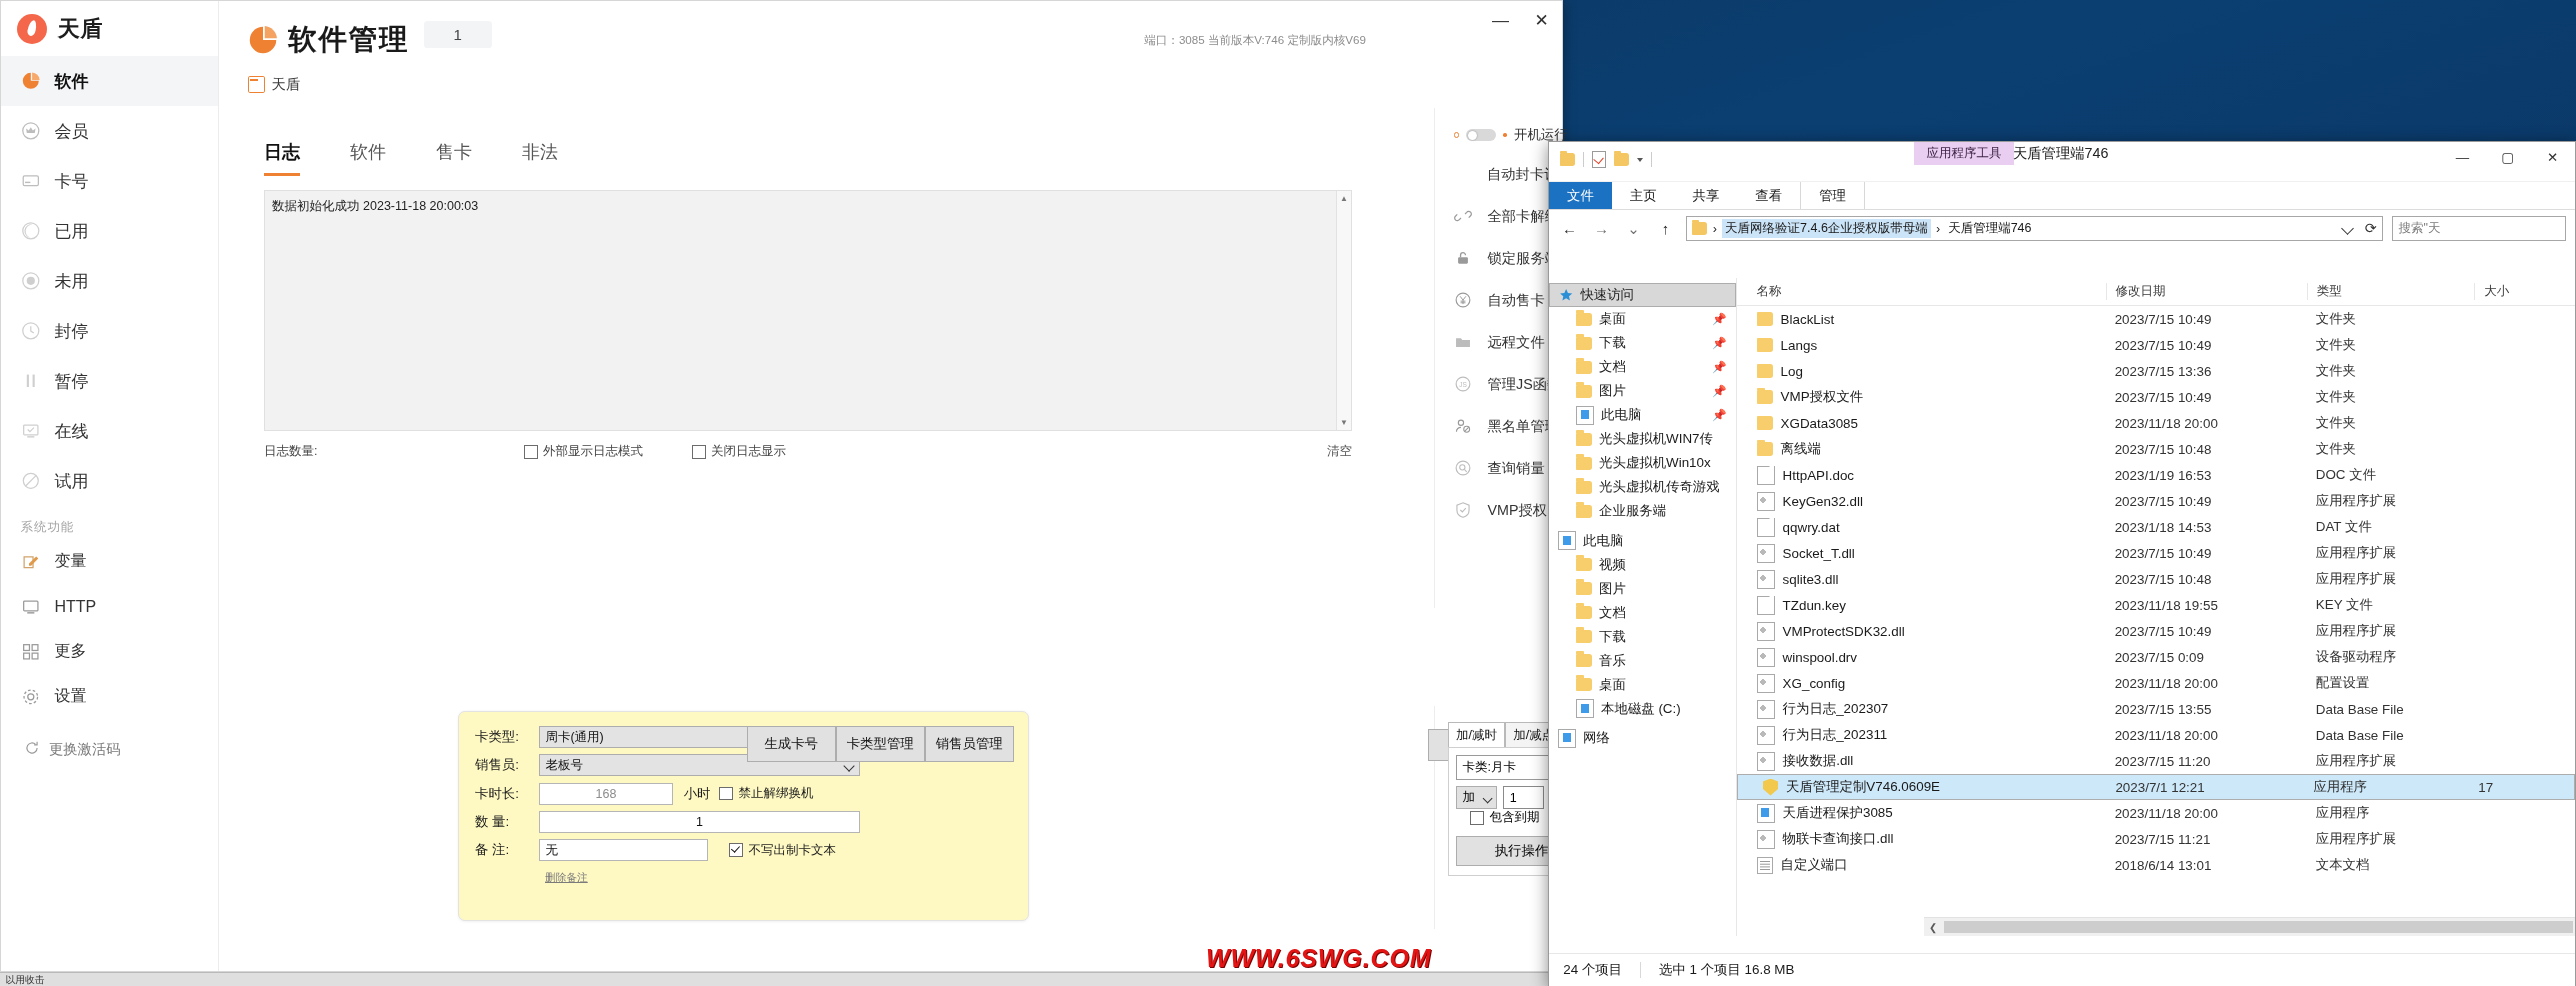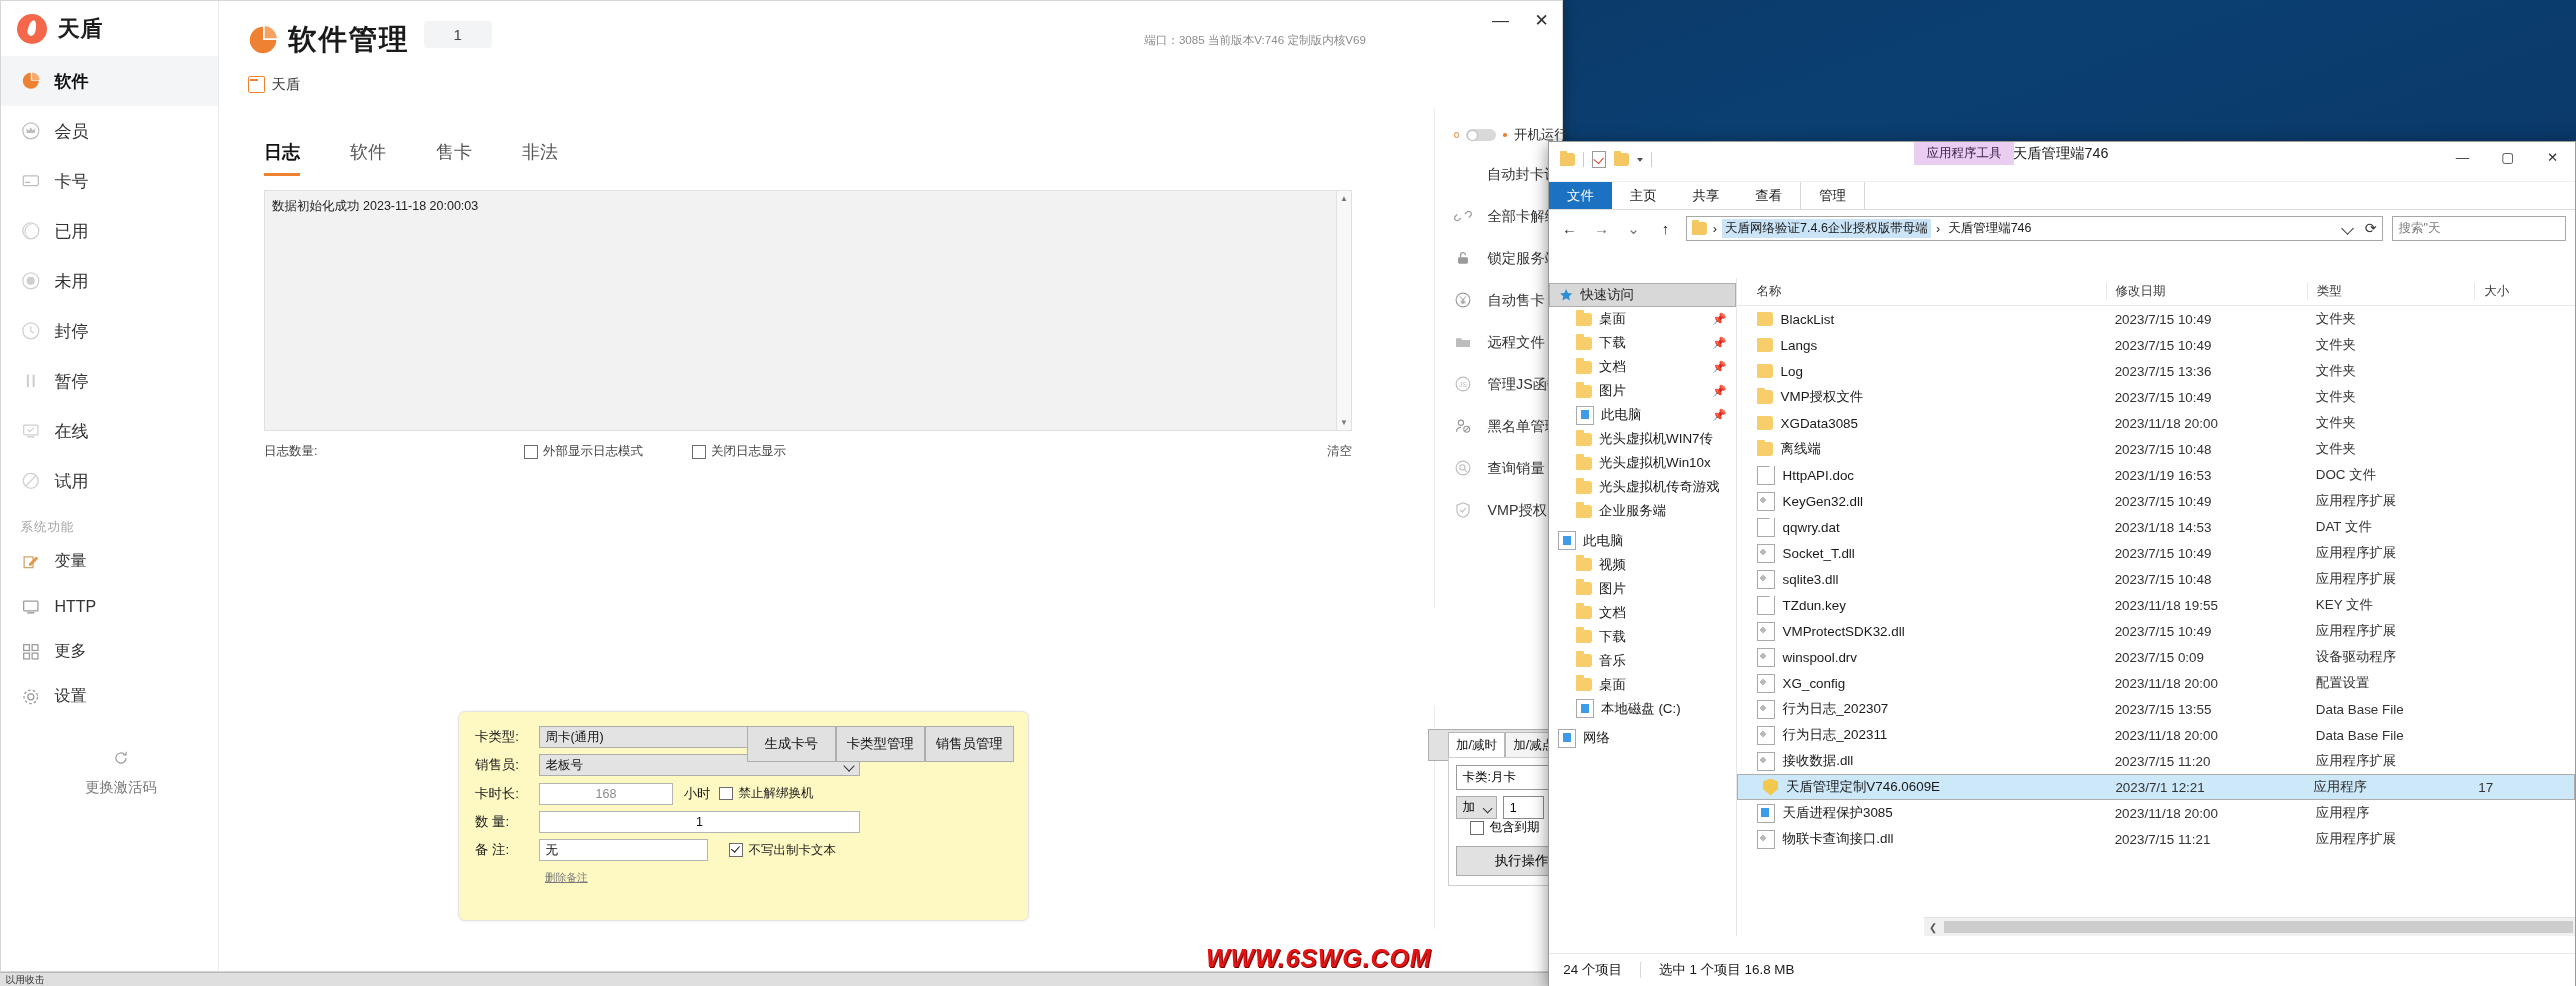--- a/index.html
+++ b/index.html
@@ -145,7 +145,6 @@
   .astab{
     font-size:12.5px;color:#111;padding:3.6px 7.1px;border:0.9px solid #b9b9b9;border-bottom:none;
     background:#f4f4f4;
-    margin-top:10px;
   }
   .astab.active{background:#fff;font-weight:normal;}
   .asbody{border:0.9px solid #cfcfcf;padding:7.1px 7.1px 9px 7.1px;background:#fff;}

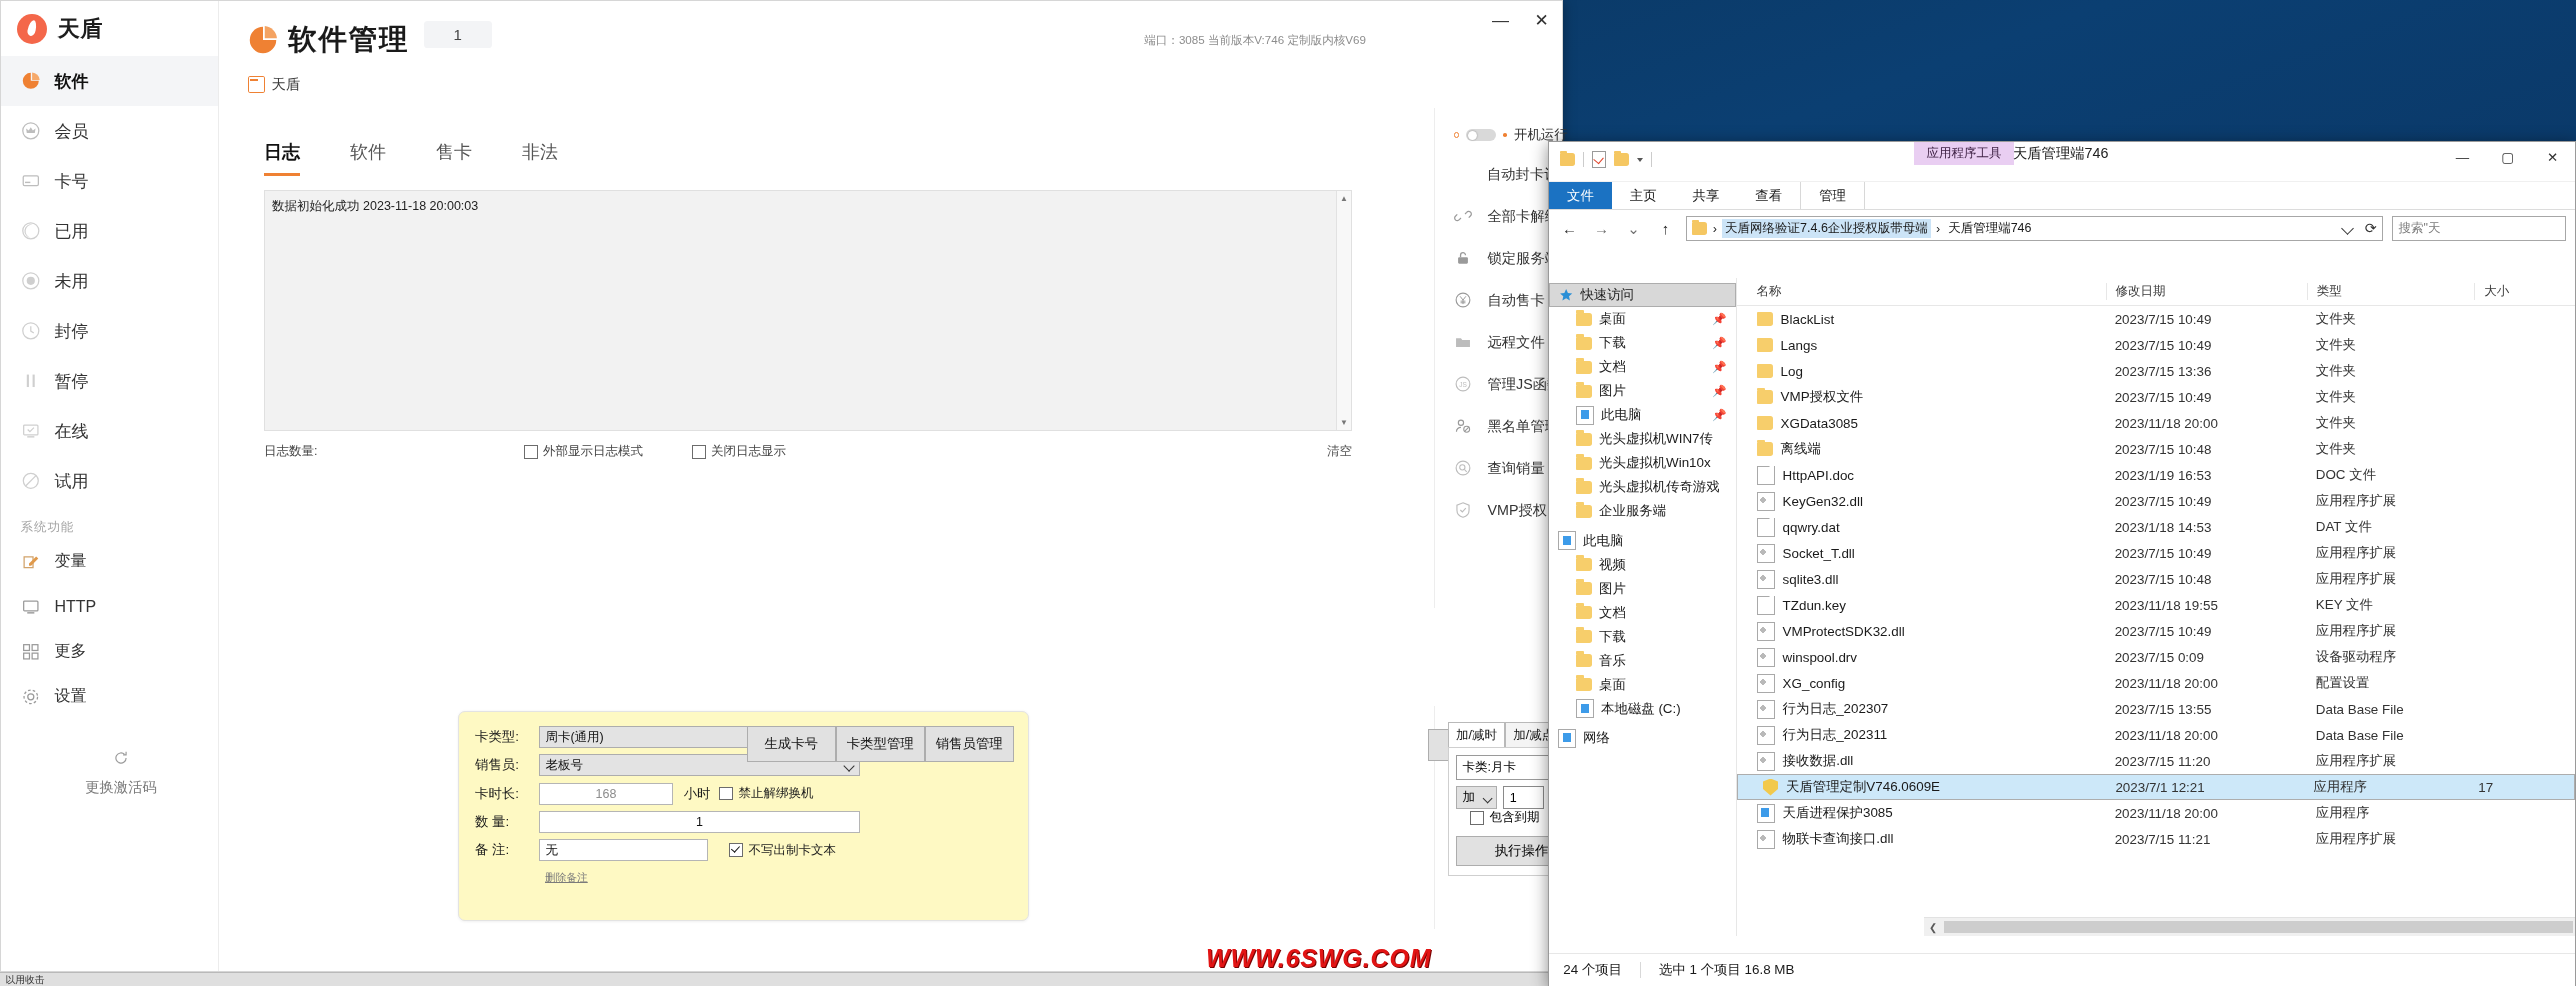--- a/index.html
+++ b/index.html
@@ -52,7 +52,7 @@
   .nav-item.small{height:45px;font-size:16px;}
   .relink{
     display:flex;align-items:center;gap:9px;
-    font-size:14.3px;color:#7a7a7a;padding-left:23px;margin-top:31px;flex-direction:column;
+    font-size:14.3px;color:#7a7a7a;padding-left:23px;margin-top:21px;
   }
   
   #winctl{position:absolute;right:0;top:0;display:flex;height:39px;}

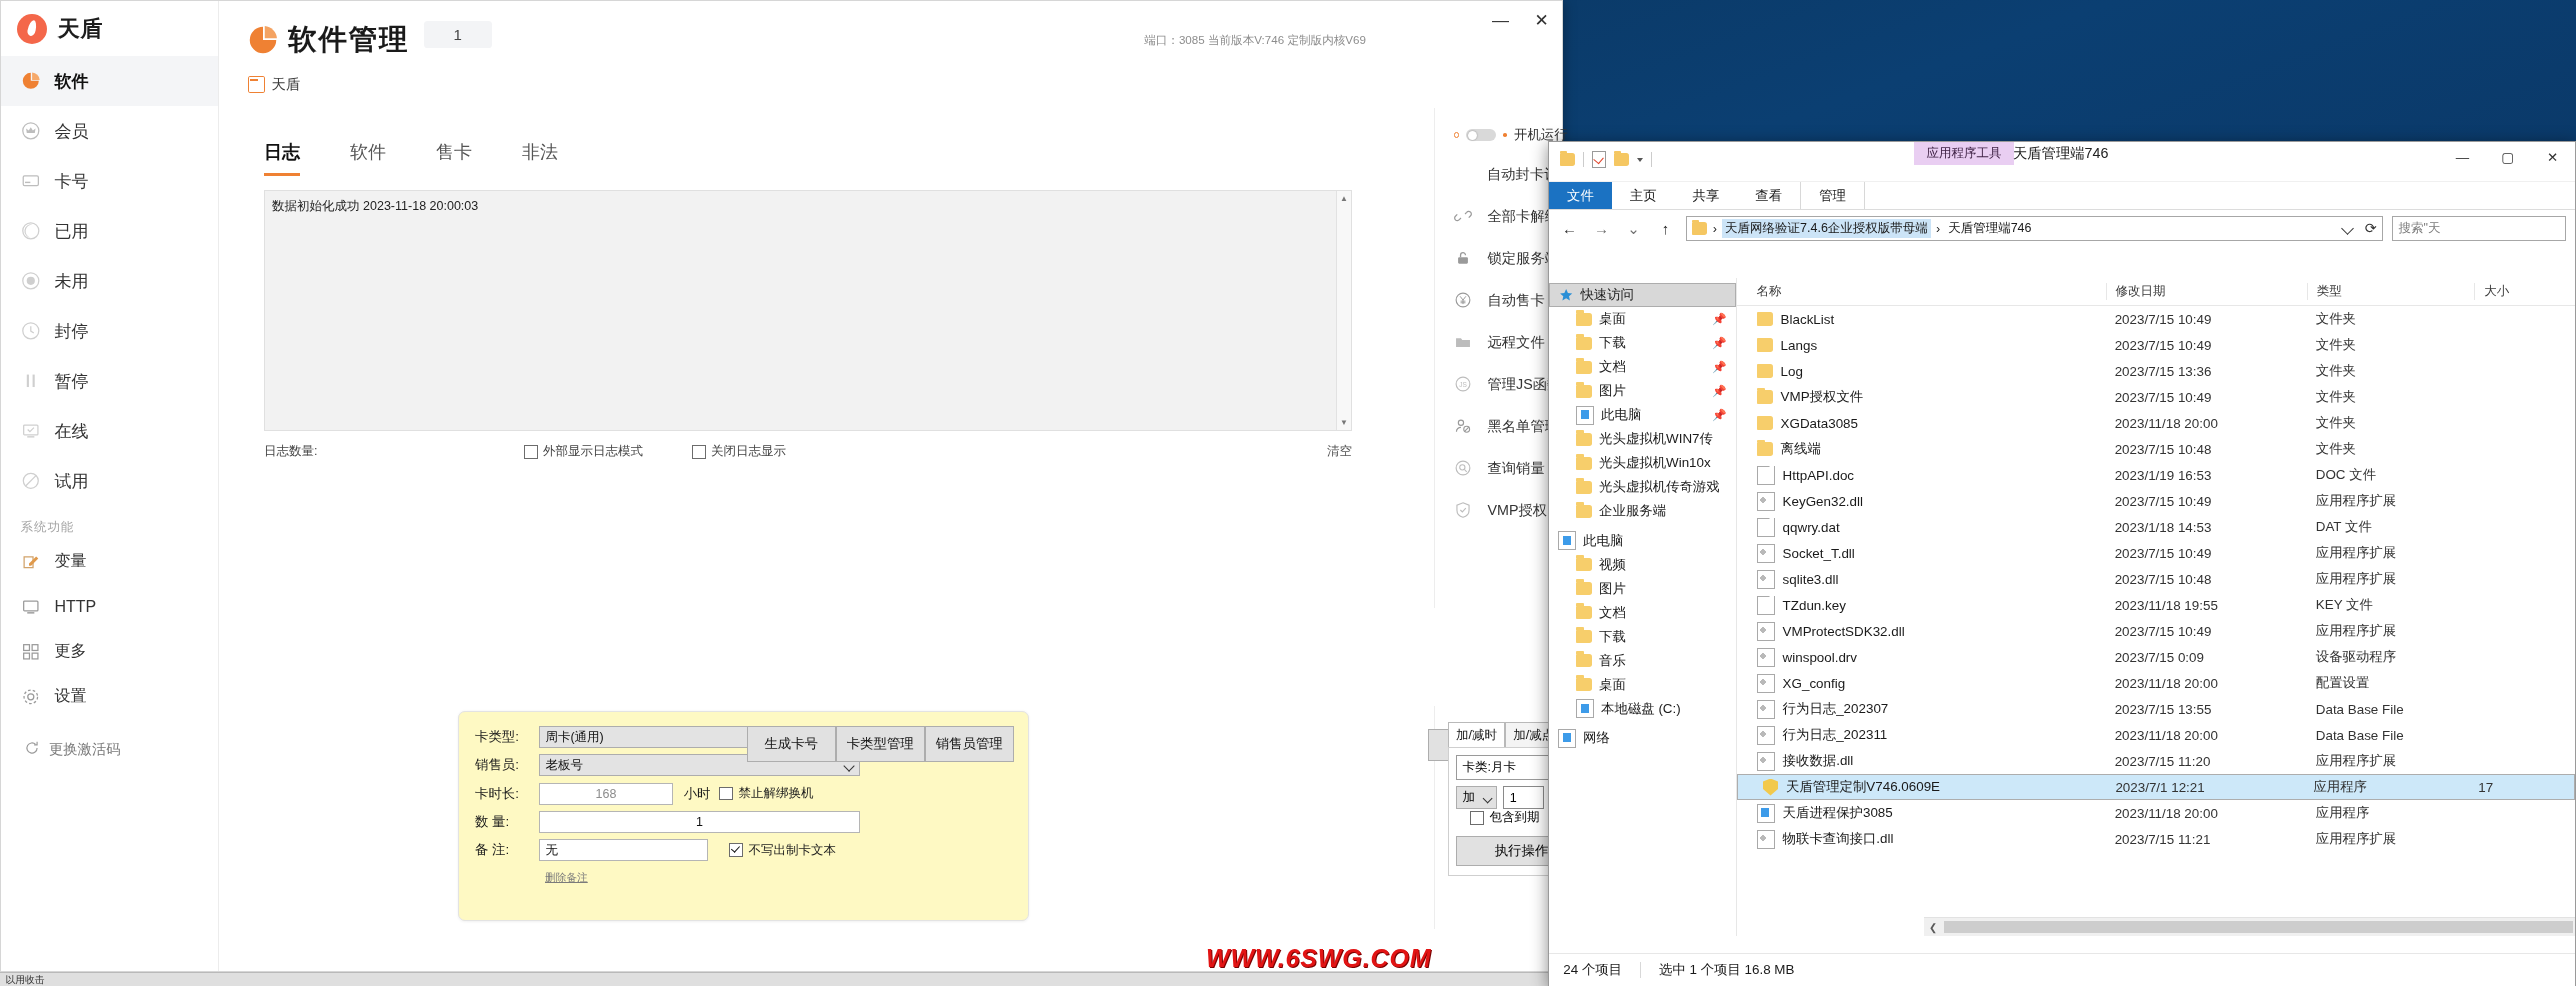--- a/index.html
+++ b/index.html
@@ -959,6 +959,15 @@
             <div class="cell c-type">应用程序扩展</div>
             <div class="cell c-size"></div>
           </div>
+          <div class="frow2">
+            <div class="cell c-name">
+              <span class="fi txt"></span>
+              <span>自定义端口</span>
+            </div>
+            <div class="cell c-date">2018/6/14 13:01</div>
+            <div class="cell c-type">文本文档</div>
+            <div class="cell c-size"></div>
+          </div>
         </div>
       <div class="hscroll">
         <div class="ha">❮</div>

